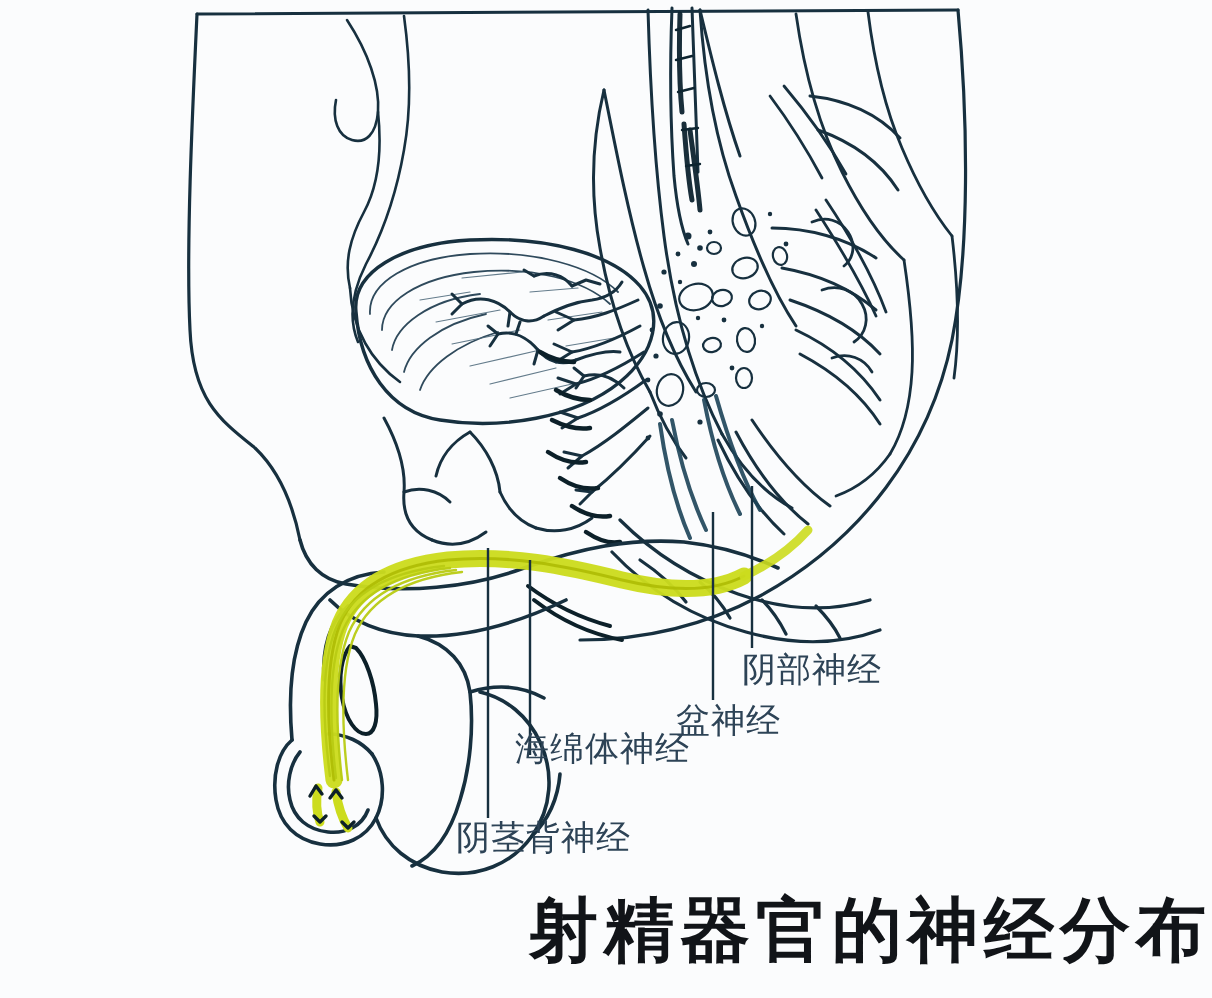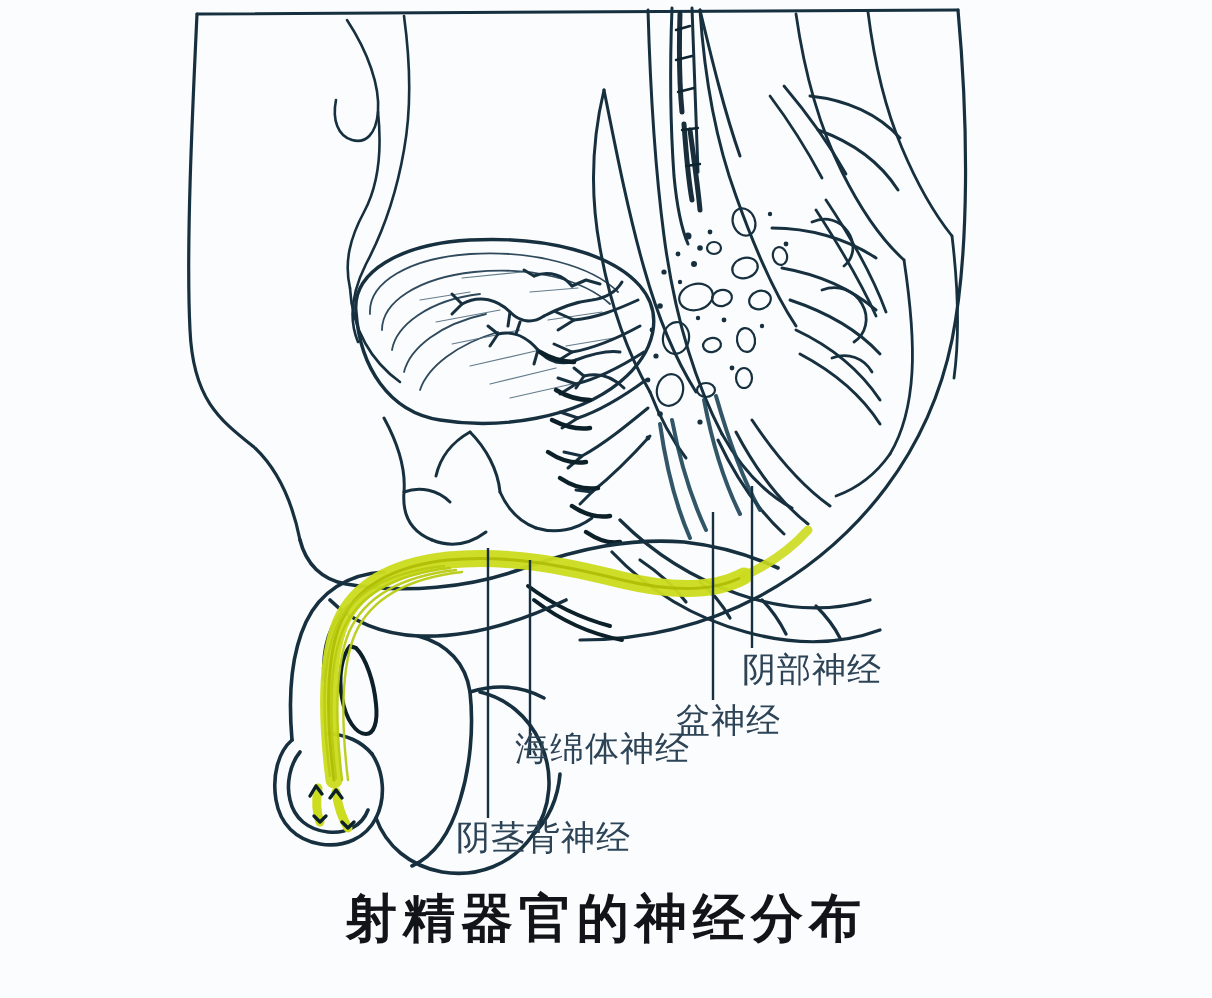--- a/index.html
+++ b/index.html
@@ -40,9 +40,9 @@
     left: 0;
     top: 884px;
     width: 1212px;
-    text-align: center;
+    text-align: right;
     color: #111418;
-    font-size: 52px;
+    font-size: 70px;
     font-weight: bold;
     letter-spacing: 6px;
     white-space: nowrap;

